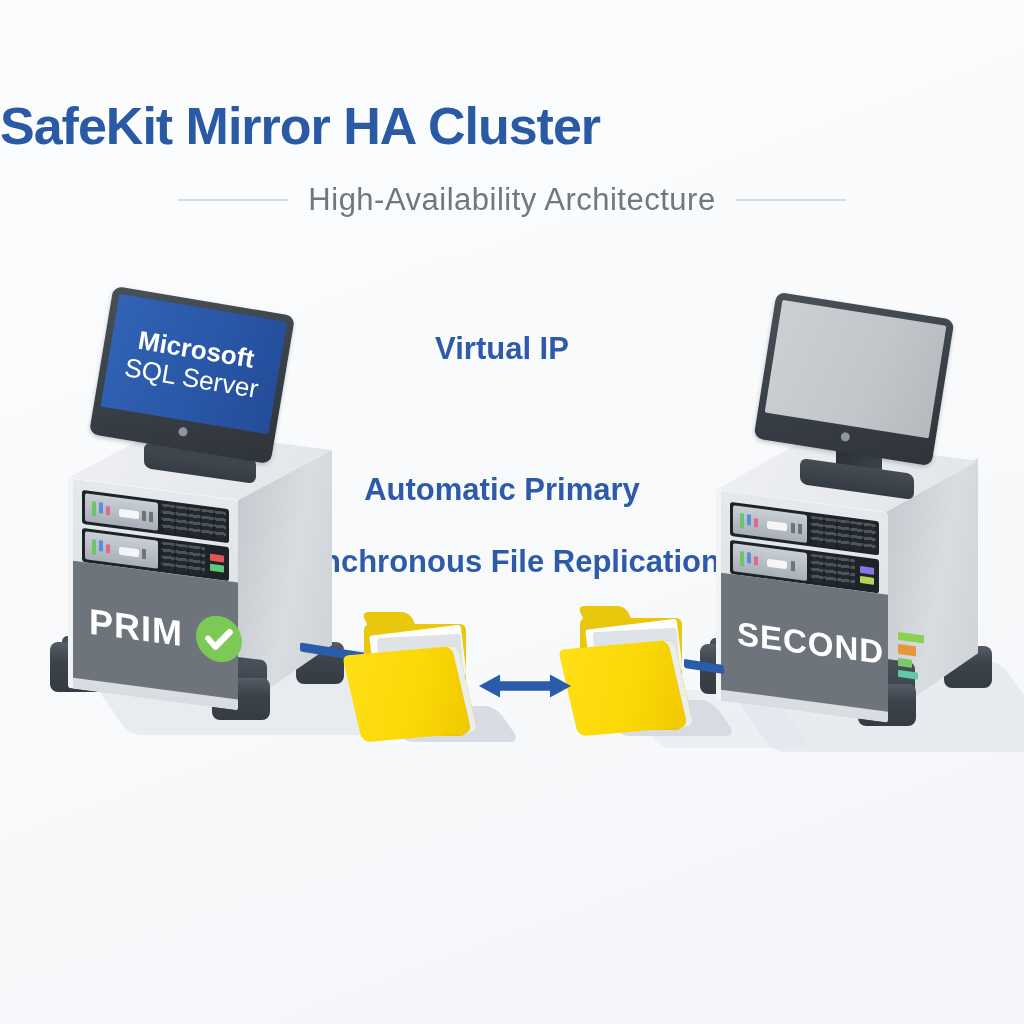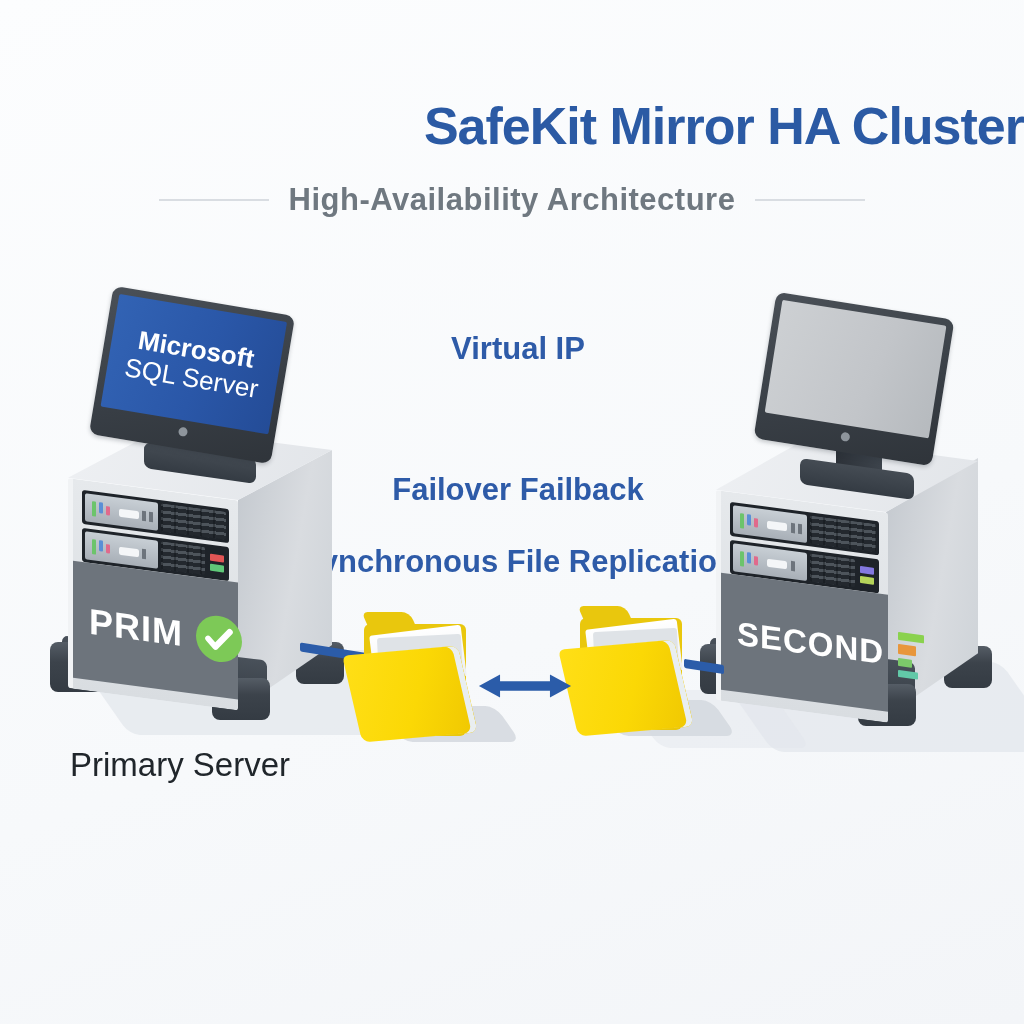--- a/index.html
+++ b/index.html
@@ -12,7 +12,7 @@
 
   
   .title{
-    top:96px;left:0;right:0;text-align:right;
+    top:96px;left:0;right:0;text-align:left;
     font-size:52px;font-weight:700;letter-spacing:-1px;
     color:var(--title-blue,#2b5aa4);
   }

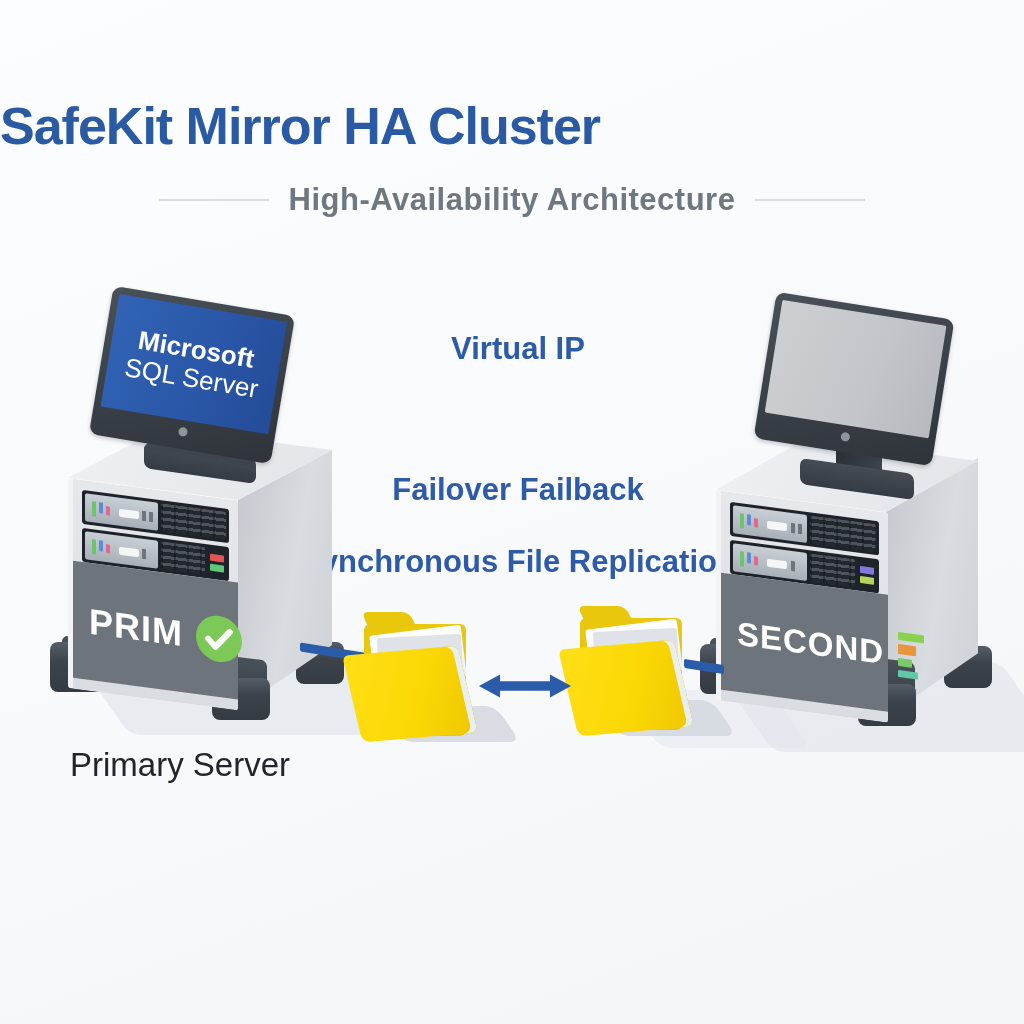--- a/index.html
+++ b/index.html
@@ -21,7 +21,7 @@
   }
   .subtitle-line{width:110px;height:2px;background:#d9dde2;}
   .subtitle{
-    font-size:31px;font-weight:700;color:var(--subtitle-gray,#6f7880);letter-spacing:0.5px;
+    font-size:31px;font-weight:400;color:var(--subtitle-gray,#6f7880);letter-spacing:0.5px;
   }
 
   

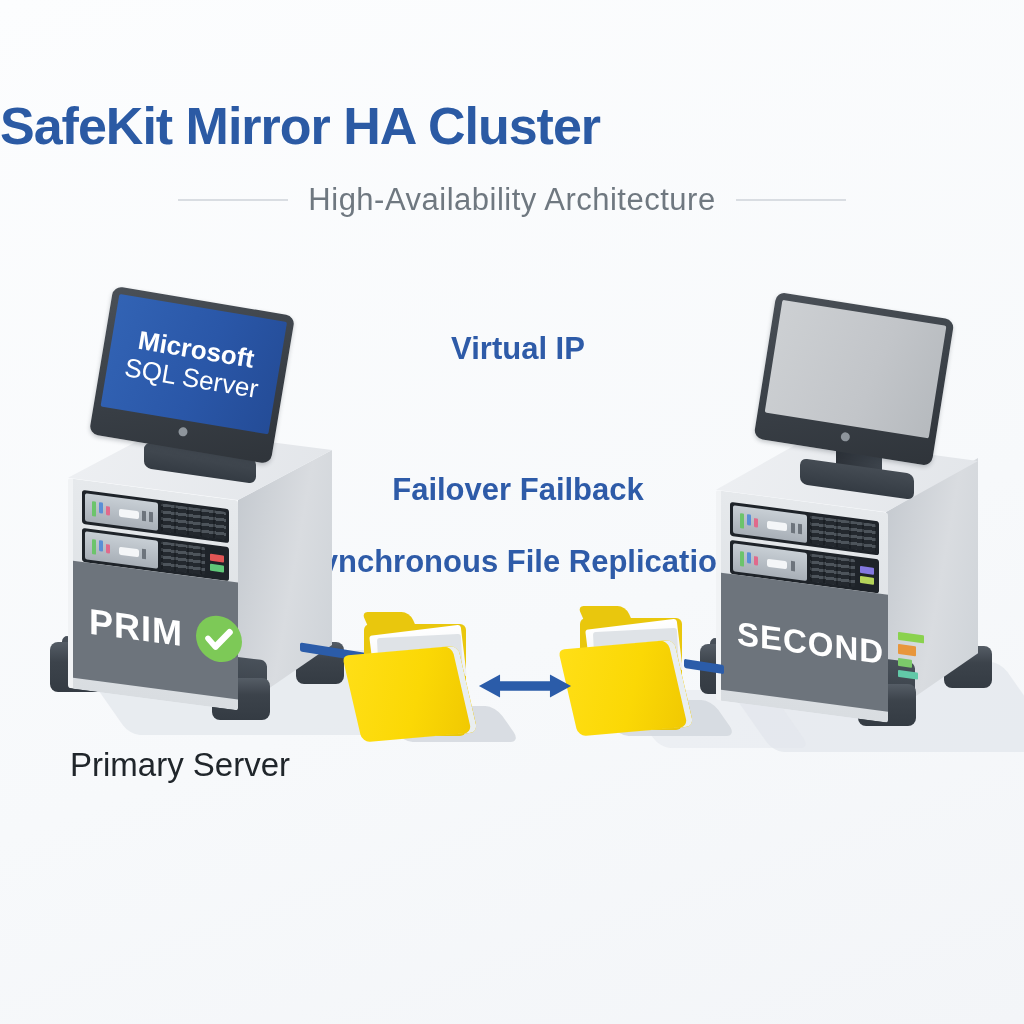--- a/index.html
+++ b/index.html
@@ -26,7 +26,7 @@
 
   
   .feature{
-    left:212px;width:612px;text-align:center;
+    left:196px;width:612px;text-align:center;
     font-size:31px;font-weight:700;color:var(--feature-blue,#2e5ba8);
   }
   .f1{top:331px;} .f2{top:402px;} .f3{top:472px;} .f4{top:544px;}

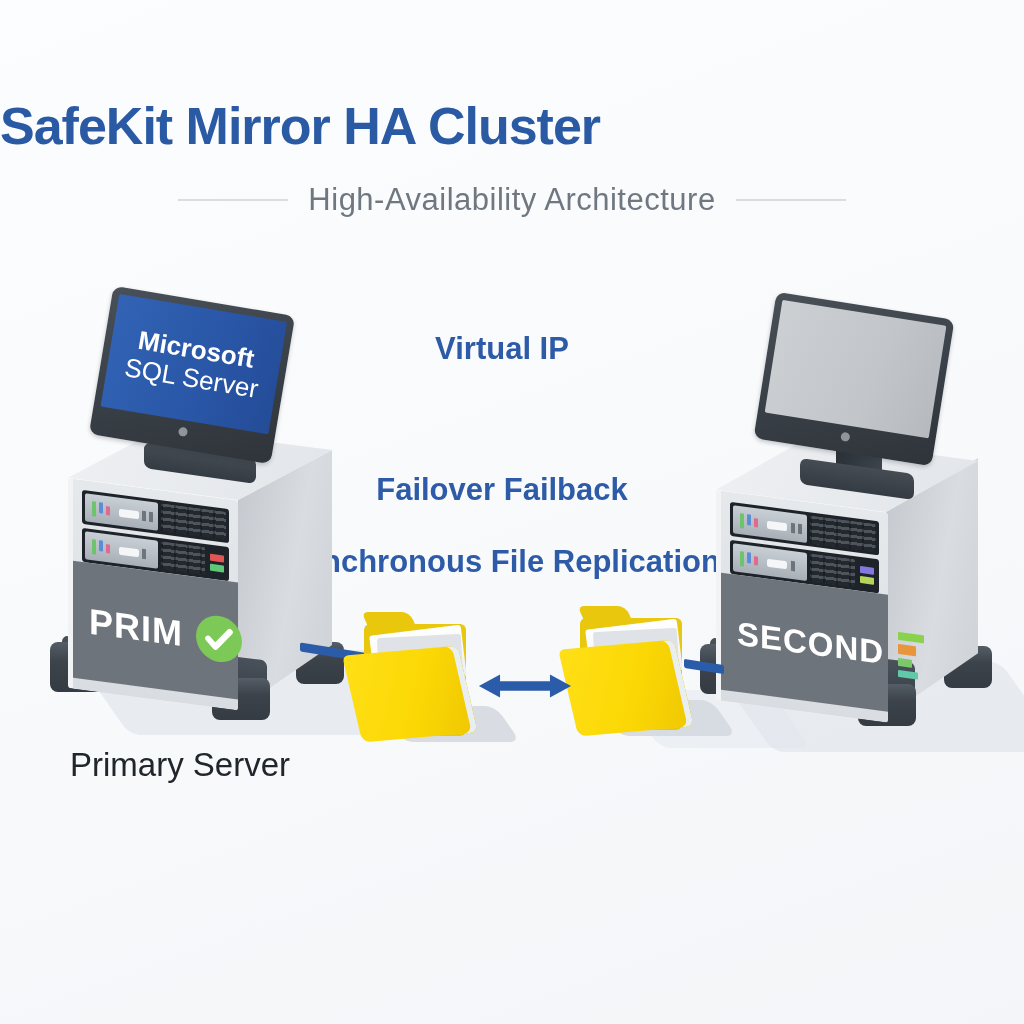--- a/index.html
+++ b/index.html
@@ -143,7 +143,7 @@
   </div>
 
   <div class="abs feature f1">Virtual IP</div>
-  <div class="abs feature f3">Failover Failback</div>
+  <div class="abs feature f3">Automatic Primary</div>
   <div class="abs feature f4">Synchronous File Replication</div>
 
   <div class="abs shadow sh-tower-l"></div>

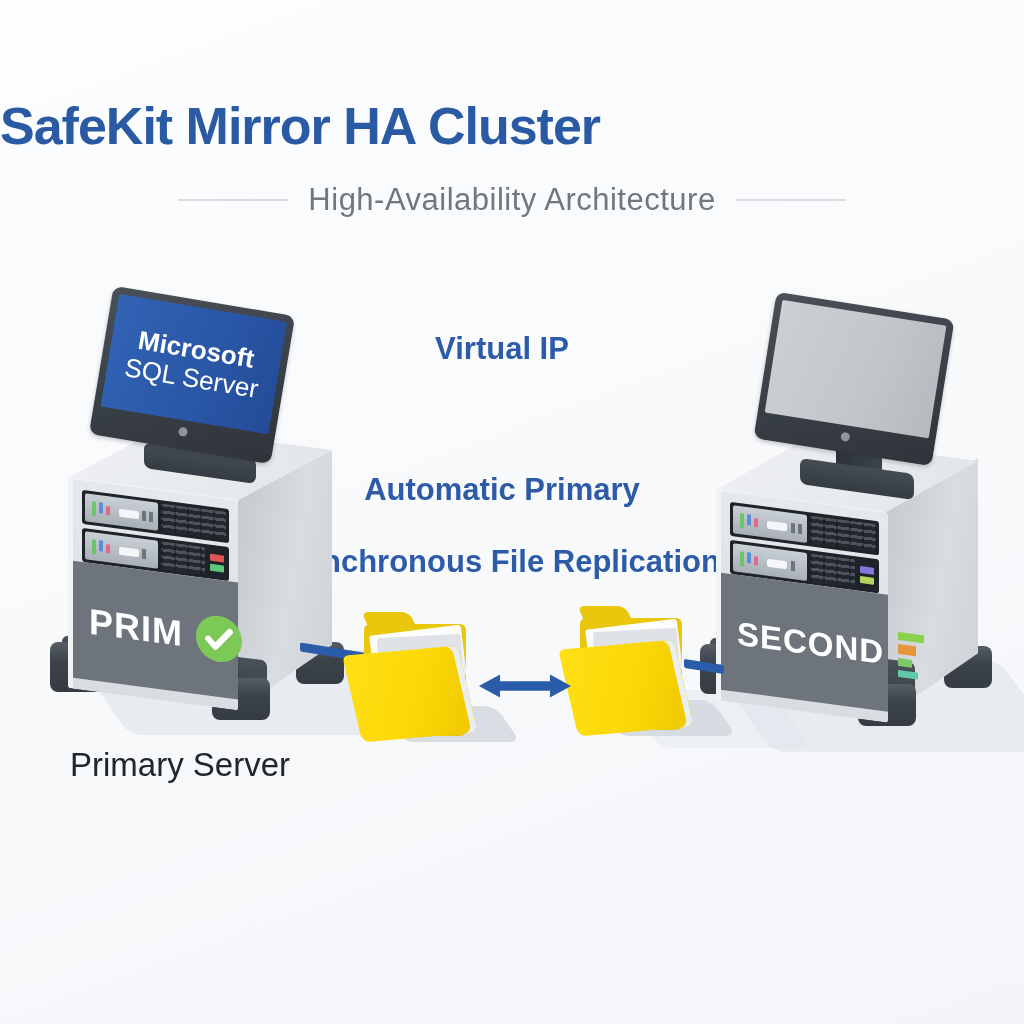--- a/index.html
+++ b/index.html
@@ -286,7 +286,6 @@
     <path d="M2 16 L24 4 L24 11 L76 11 L76 4 L98 16 L76 28 L76 21 L24 21 L24 28 Z" style="fill:var(--connector-blue,#2b5ca9)"></path>
   </svg>
 
-  <div class="abs caption cap-l">Primary Server</div>
 
 </div>
 

